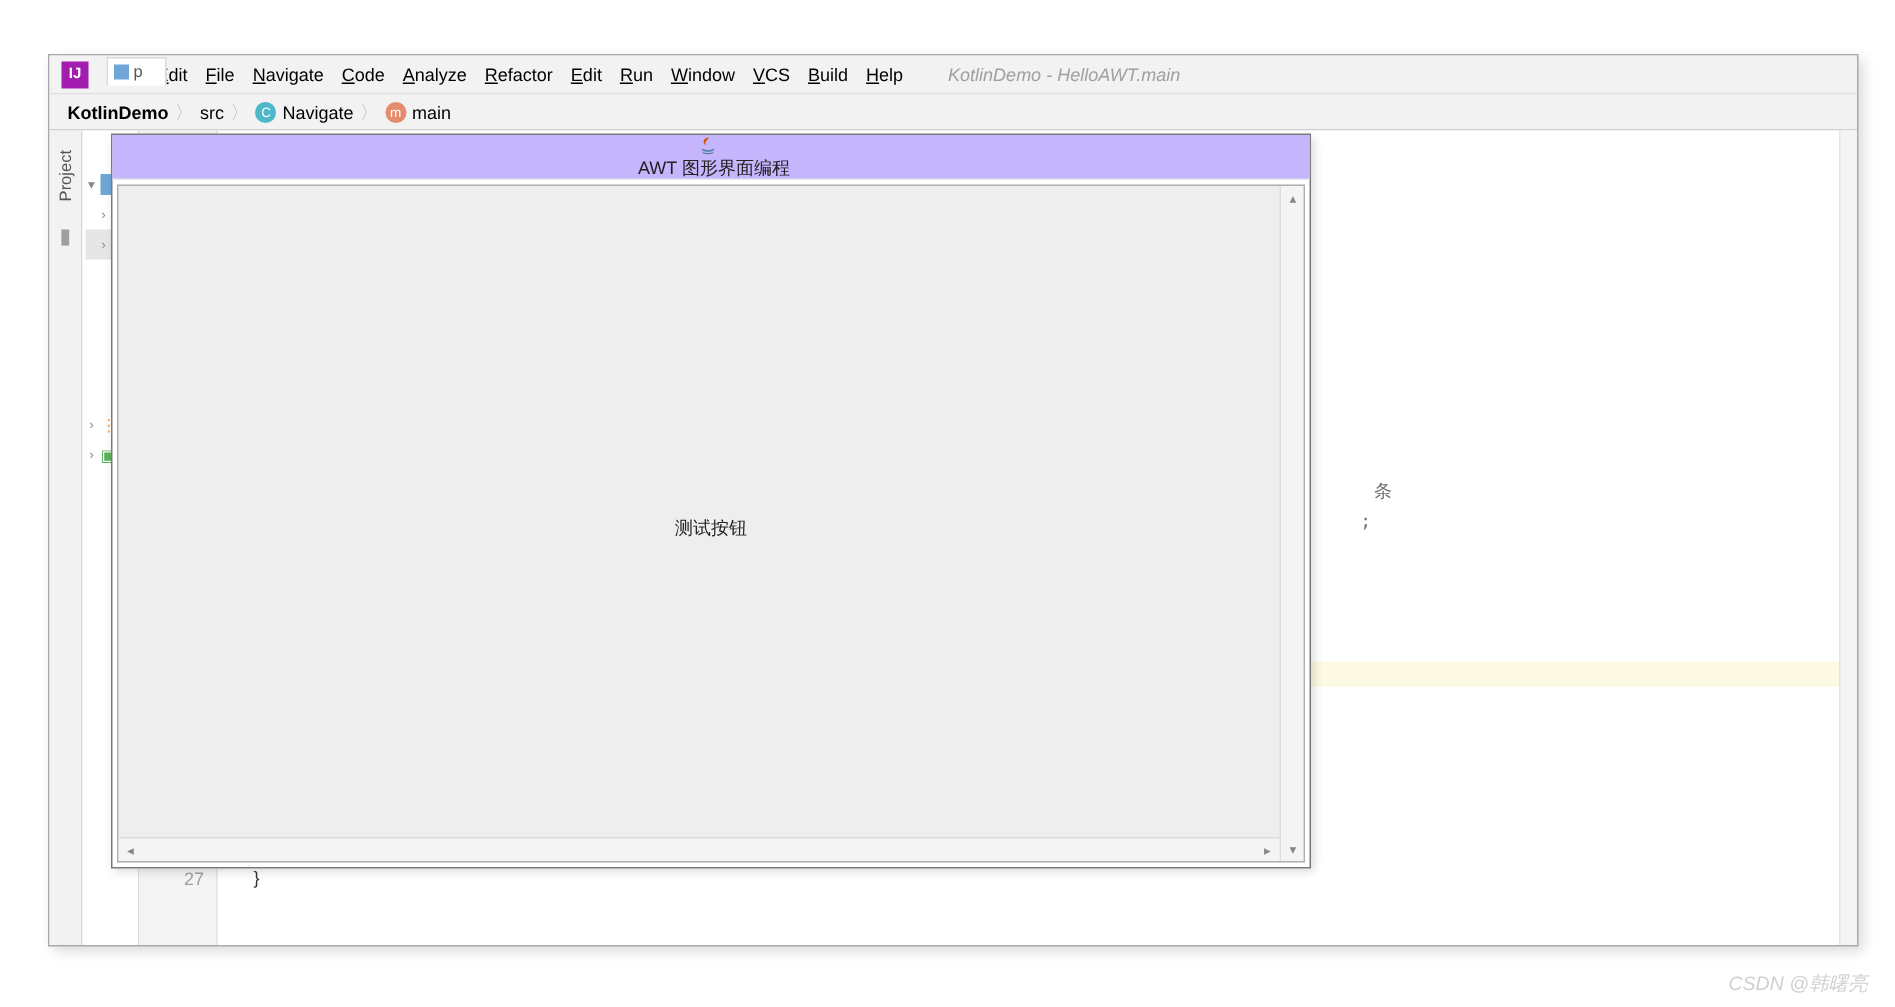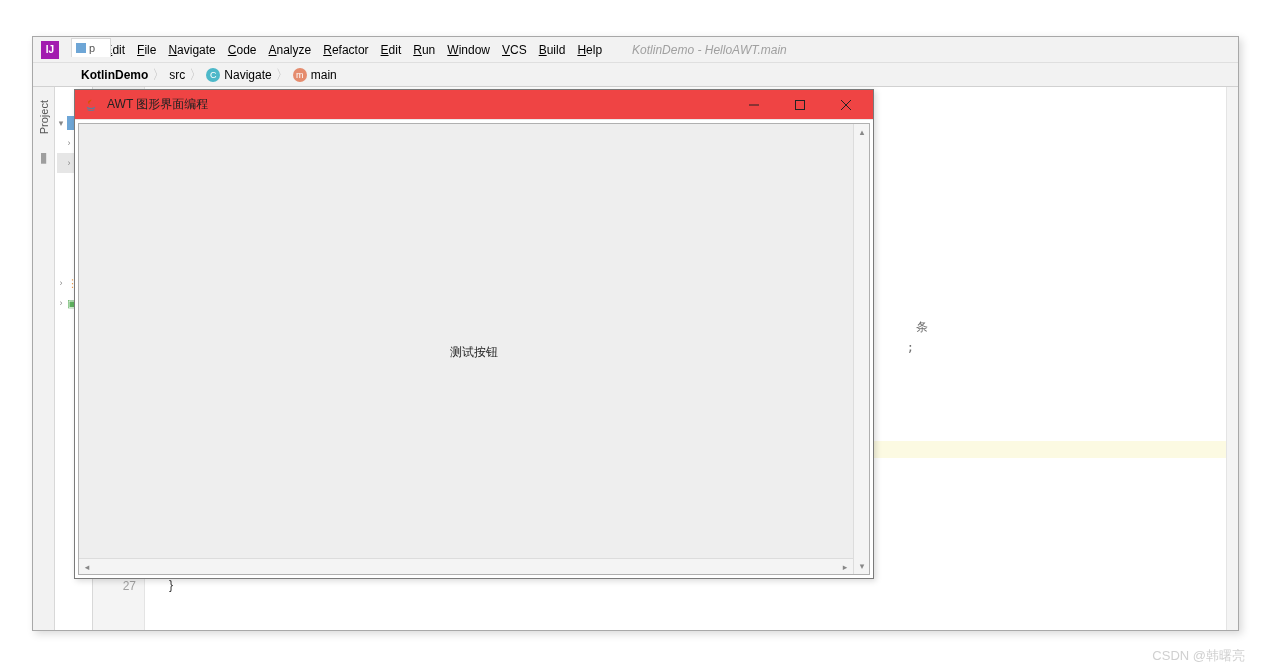--- a/index.html
+++ b/index.html
@@ -16,7 +16,7 @@
   
   .navbar { height: 24px; display: flex; align-items: center; background: #f2f2f2; border-bottom: 1px solid #d1d1d1; font-size: 12px; padding: 0 6px; }
   .crumb { padding: 0 6px; display: flex; align-items: center; gap: 4px; }
-  .crumb.bold { font-weight: 600; margin-left: 36px; }
+  .crumb.bold { font-weight: 600; }
   .crumb-sep { color: #bfbfbf; font-size: 13px; margin: 0 -2px; }
   .class-badge { width: 14px; height: 14px; border-radius: 50%; background: #4db8c9; color: #fff; font-size: 9px; display: flex; align-items: center; justify-content: center; }
   .method-badge { width: 14px; height: 14px; border-radius: 50%; background: #e58c6e; color: #fff; font-size: 9px; display: flex; align-items: center; justify-content: center; }

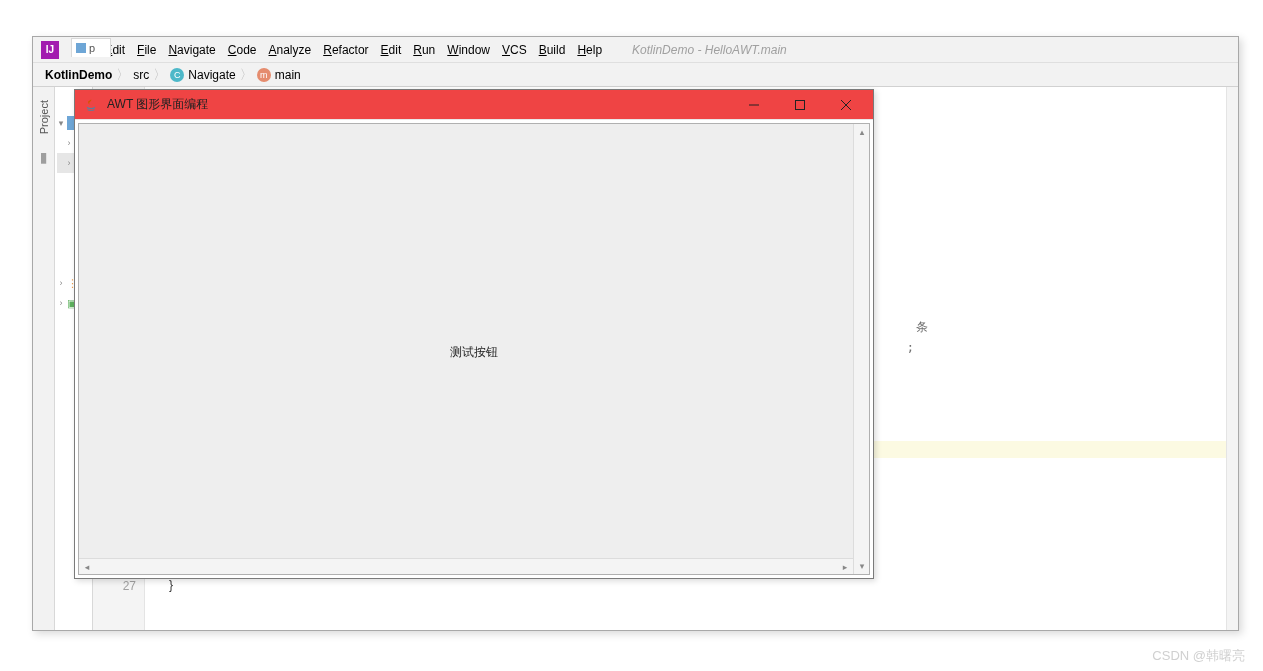--- a/index.html
+++ b/index.html
@@ -52,7 +52,7 @@
 
   
   .awt-window { position: absolute; left: 74px; top: 89px; width: 800px; height: 490px; background: #fff; border: 1px solid #7a7a7a; box-shadow: 2px 2px 6px rgba(0,0,0,0.15); display: flex; flex-direction: column; z-index: 50; }
-  .awt-title { height: 30px; background: #ef4444; display: flex; align-items: center; padding: 0 4px 0 8px; border-bottom: 1px solid #e8e8e8; }
+  .awt-title { height: 30px; background: #c4b5fd; display: flex; align-items: center; padding: 0 4px 0 8px; border-bottom: 1px solid #e8e8e8; flex-direction: column; }
   .java-cup { width: 16px; height: 16px; margin-right: 8px; display: flex; align-items: center; justify-content: center; color: #5382a1; font-size: 12px; }
   .awt-title-text { font-size: 12px; color: #222; flex: 1; }
   .win-btn { width: 46px; height: 30px; display: flex; align-items: center; justify-content: center; font-size: 13px; color: #222; }

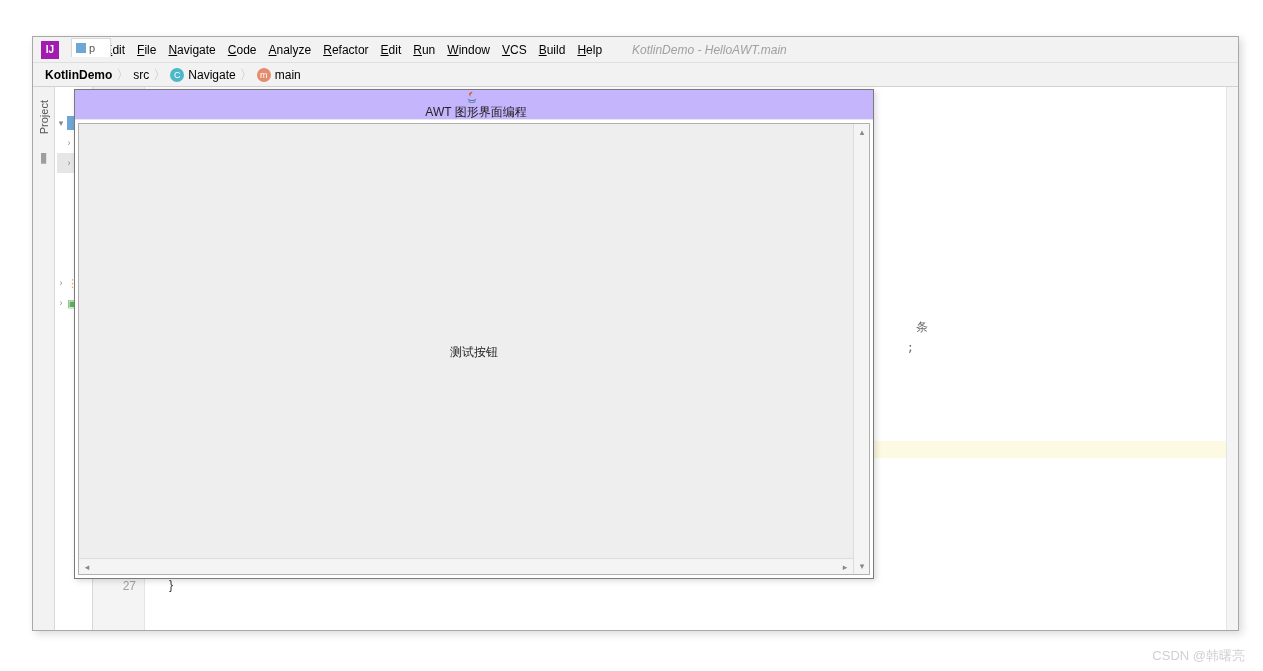--- a/index.html
+++ b/index.html
@@ -63,7 +63,7 @@
   .awt-scroll-arrow { position: absolute; width: 16px; height: 16px; display: flex; align-items: center; justify-content: center; font-size: 9px; color: #888; }
   .awt-btn { position: absolute; left: 50%; top: 220px; transform: translateX(-50%); font-size: 12px; color: #222; }
 
-  .watermark { position: absolute; right: 18px; bottom: 6px; font-size: 13px; color: #d0d0d0; font-family: Arial, "Microsoft YaHei"; }
+  .watermark { position: absolute; right: 18px; bottom: 6px; font-size: 13px; color: #d0d0d0; font-family: Arial, "Microsoft YaHei"; font-style: italic; }
 </style>
 </head>
 <body>

